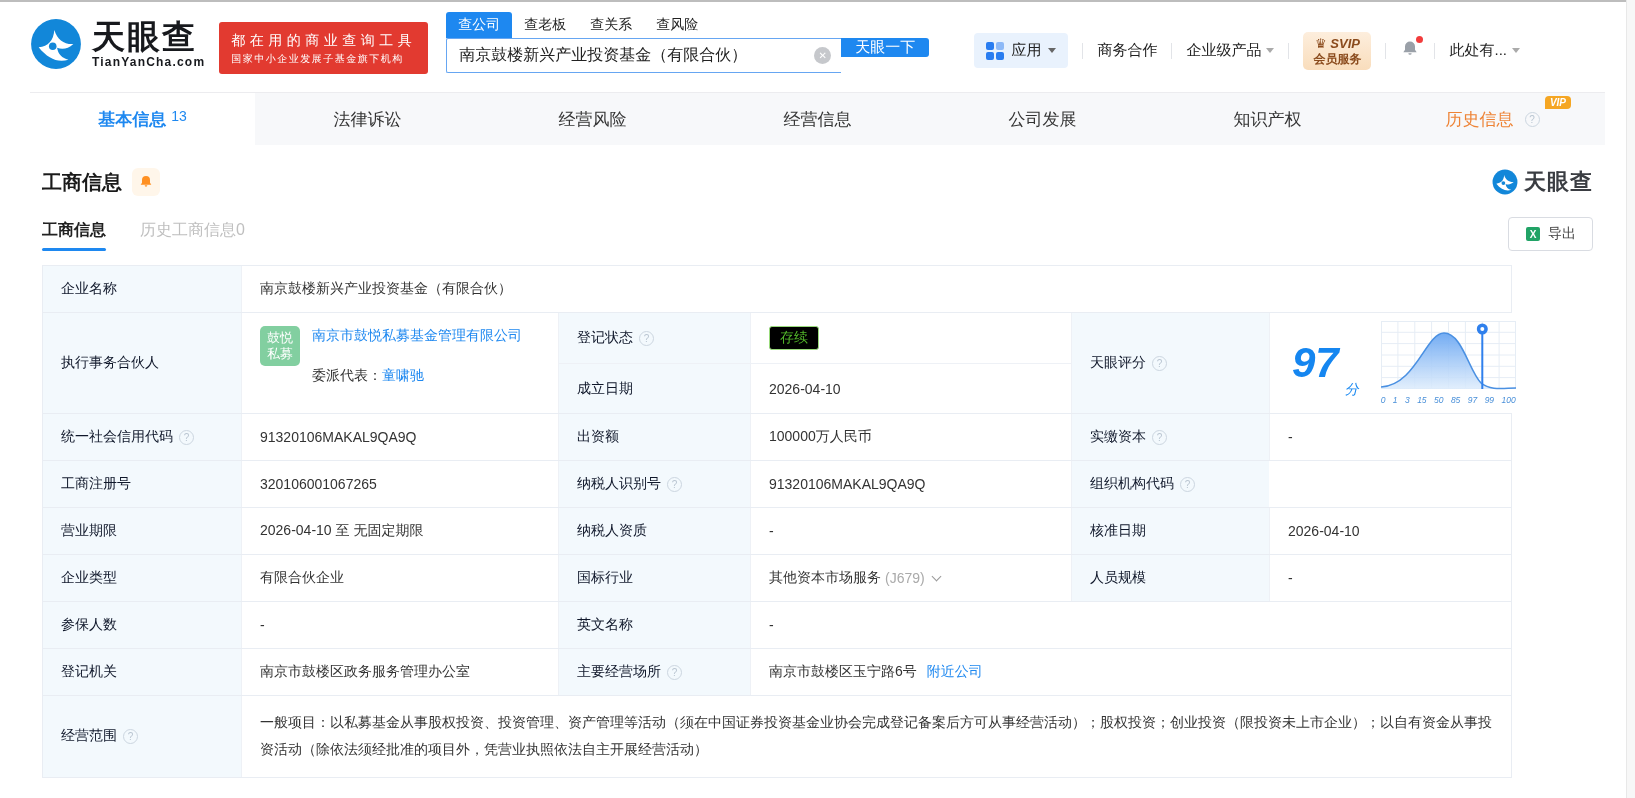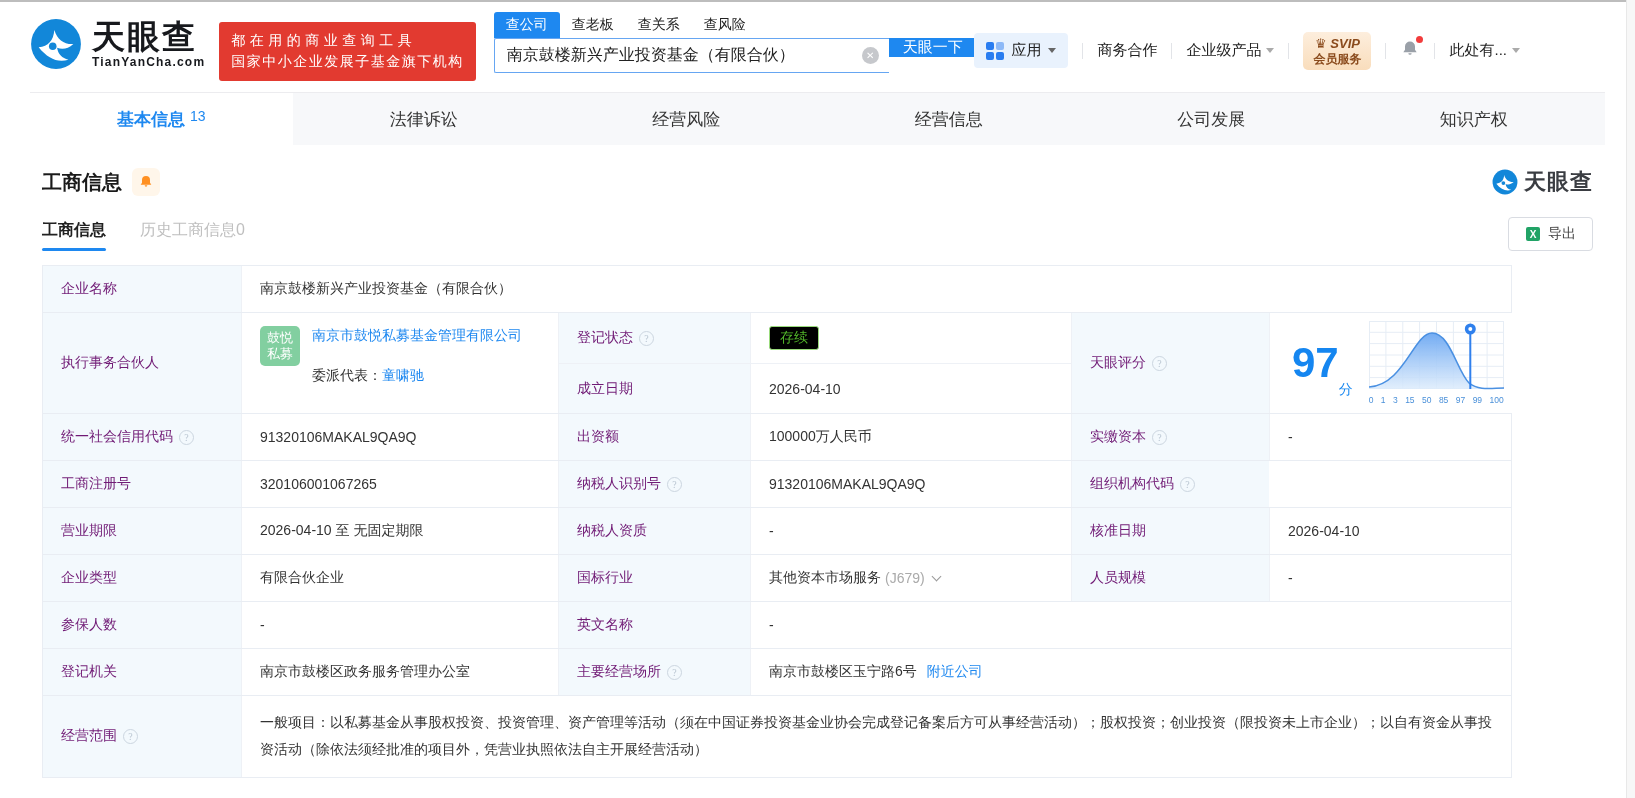--- a/index.html
+++ b/index.html
@@ -16,7 +16,7 @@
   .logo-text-sub { font-size:12px; font-weight:bold; color:#17191d; letter-spacing:1.2px; margin-top:2px; }
   .slogan { background:#e23a30; color:#fff; border-radius:3px; padding:7px 12px; margin:8px 0 0 14px; }
   .slogan .l1 { font-size:14px; letter-spacing:4.5px; line-height:1.6; }
-  .slogan .l2 { font-size:14px; letter-spacing:1.5px; line-height:1.6;font-family:Liberation Mono, monospace; }
+  .slogan .l2 { font-size:10px; letter-spacing:1.5px; line-height:1.6; }
   .search-block { margin-left:18px; margin-top:-2px; }
   .search-tabs { display:flex; align-items:flex-end; height:26px; }
   .search-tab { font-size:14px; color:#222; padding:4px 12px; cursor:pointer; }

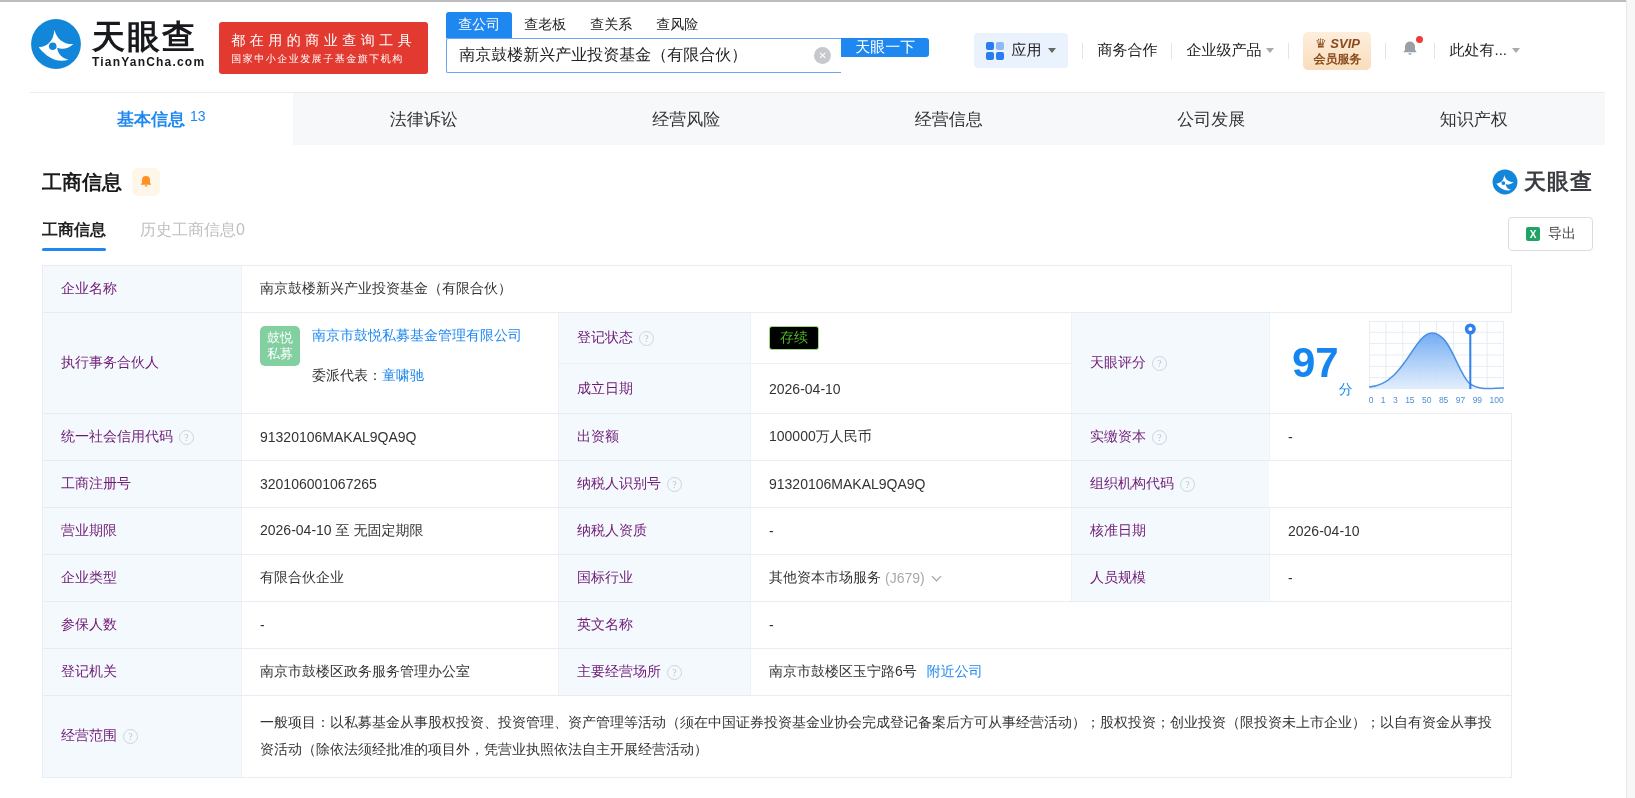--- a/index.html
+++ b/index.html
@@ -206,6 +206,11 @@
   <div class="nav-tab">
     <span>知识产权</span>
   </div>
+  <div class="nav-tab vip">
+    <span class="vip-tag">VIP</span>
+    <span>历史信息</span>
+    <span class="qicon"></span>
+  </div>
 </div>
 
 <div class="section-head">

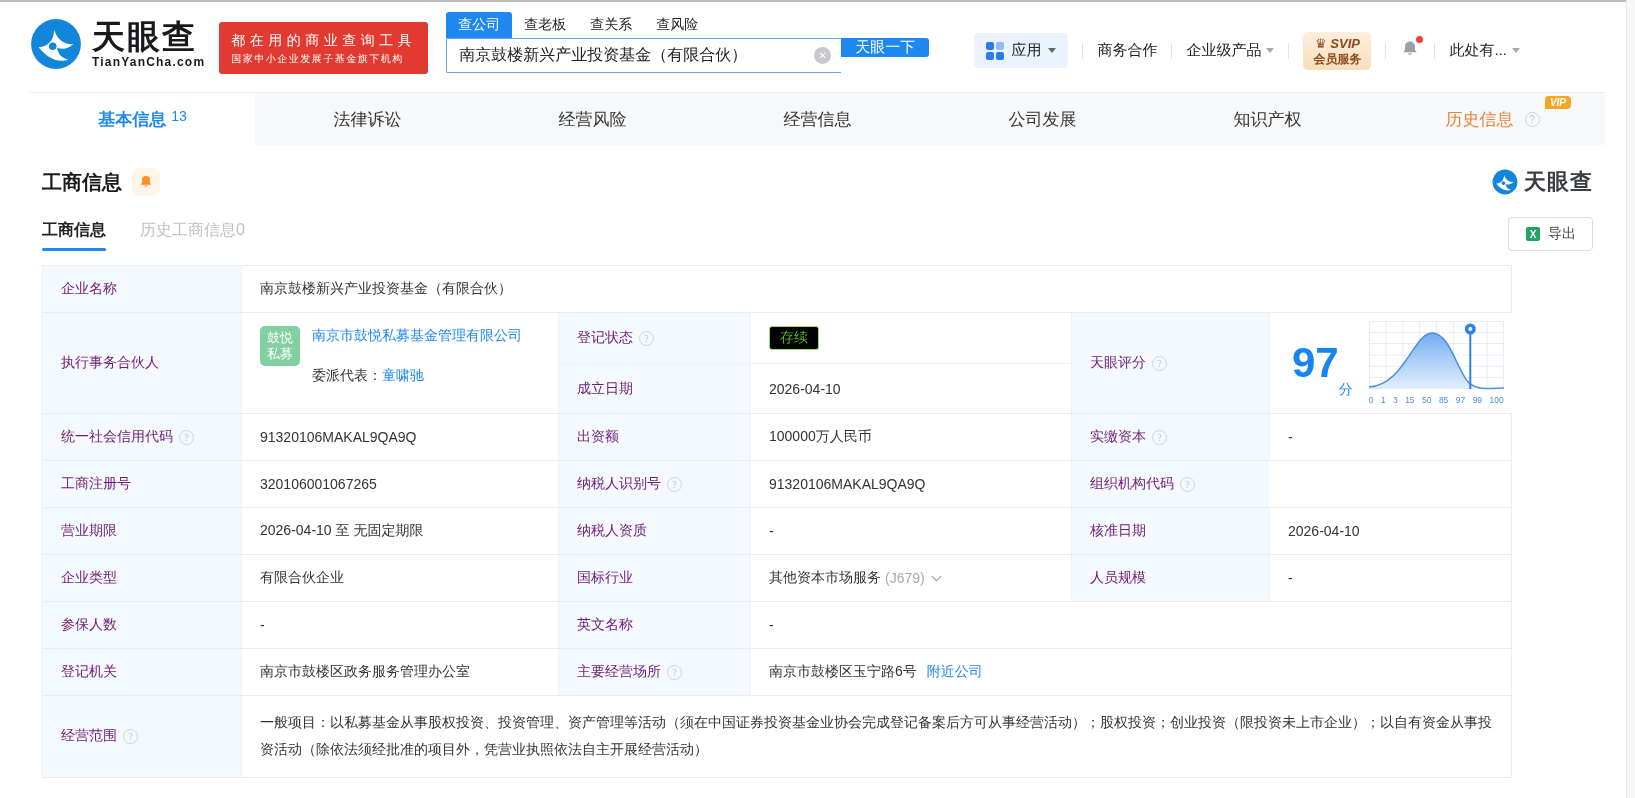--- a/index.html
+++ b/index.html
@@ -79,7 +79,7 @@
   .trow:first-child { border-top:none; }
   .cell { min-height:46px; display:flex; align-items:center; padding:8px 18px; border-left:1px solid #eef1f6; }
   .cell:first-child { border-left:none; }
-  .lb { background:#f3f9fd; color:#701a75;font-family:Liberation Serif, serif; }
+  .lb { background:#f3f9fd; color:#0f172a; }
   .vl { background:#fff; color:#333; }
   .span-rest { grid-column:2 / 7; }
   .span-right { grid-column:4 / 7; }

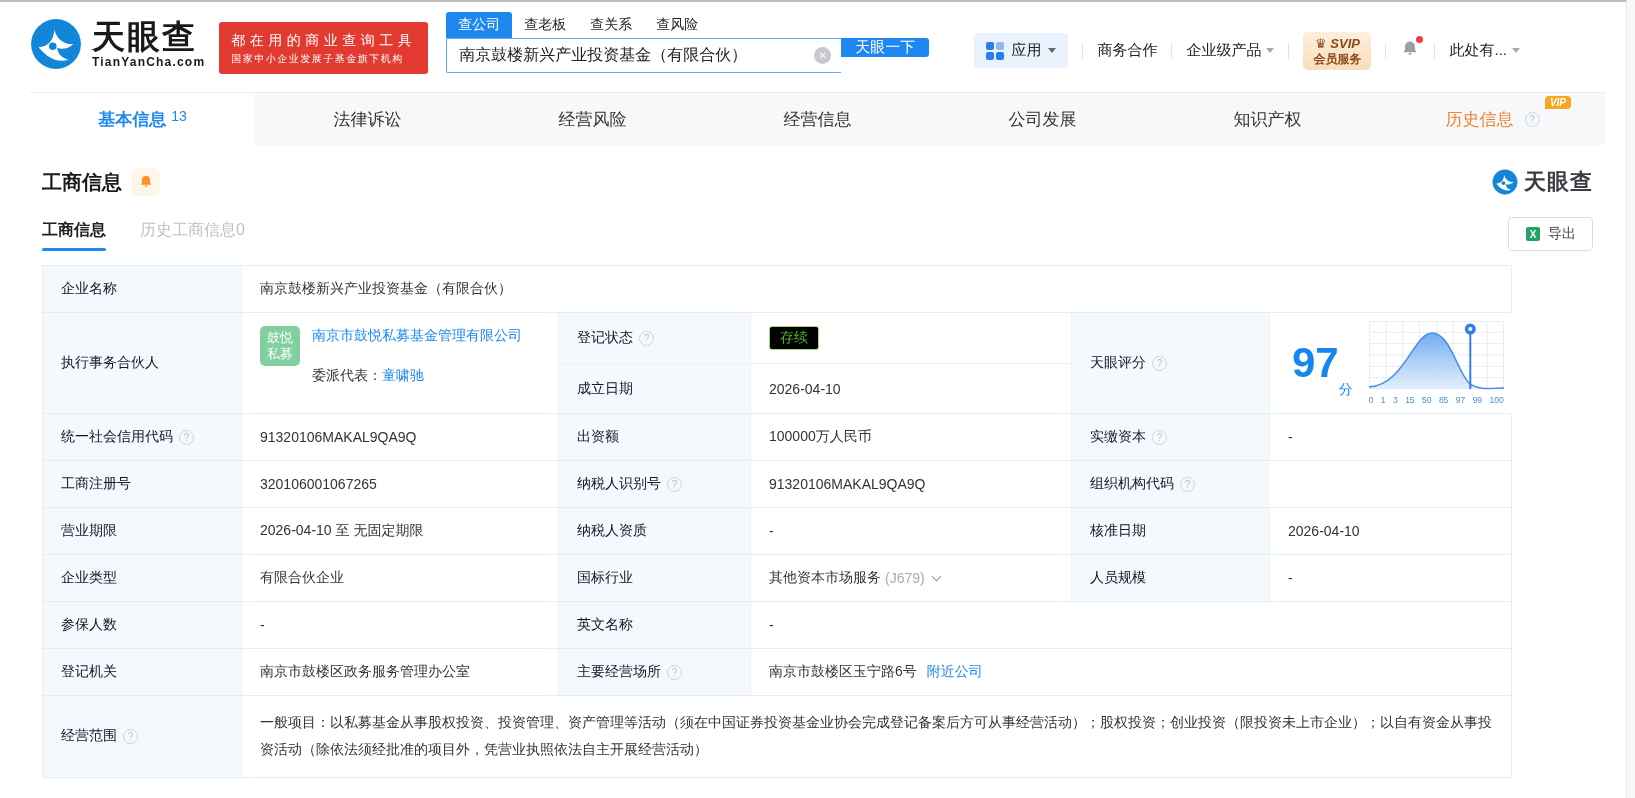--- a/index.html
+++ b/index.html
@@ -100,7 +100,7 @@
   .industry-code { color:#aaa; }
   .chev-down { width:7px; height:7px; border-right:1.5px solid #999; border-bottom:1.5px solid #999;
     transform:rotate(45deg); margin:-3px 0 0 4px; display:inline-block; }
-  .score-cell { gap:0; padding-left:22px; }
+  .score-cell { gap:6px; padding-left:22px;font-style:italic; }
   .score-num { font-size:42px; font-weight:bold; color:#1586f0; line-height:1; }
   .score-unit { font-size:14px; color:#1586f0; align-self:flex-end; margin-bottom:6px; }
   .score-chart { margin-left:16px; width:135px; }

